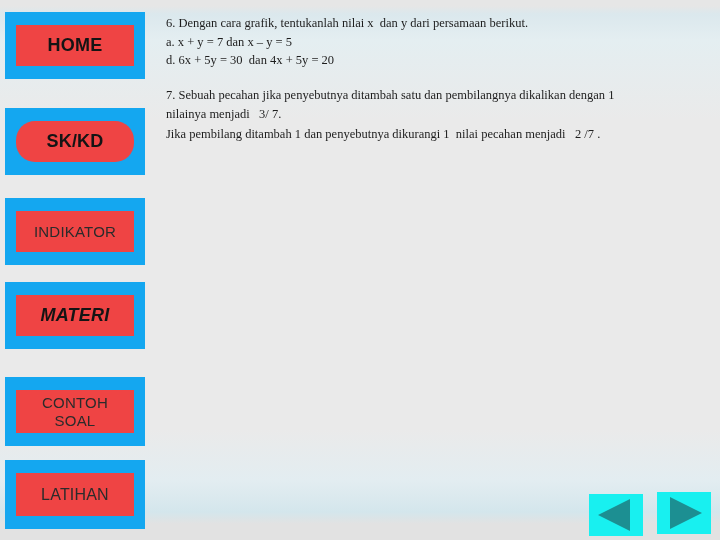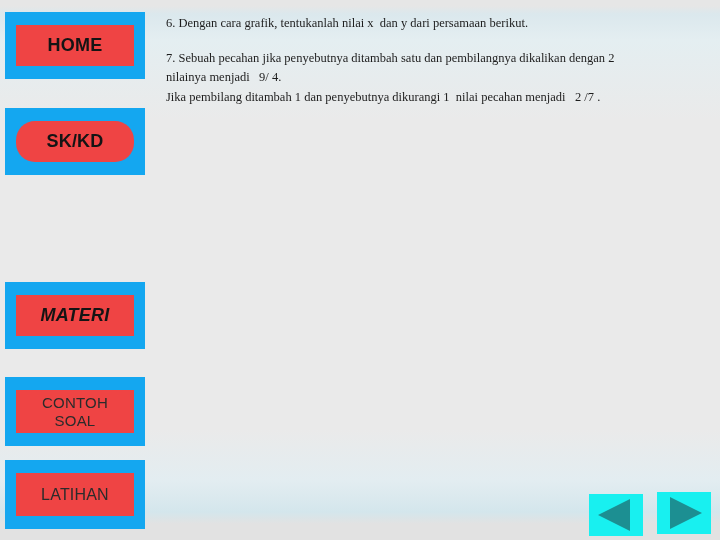--- a/index.html
+++ b/index.html
@@ -169,6 +169,7 @@
 
     <div class="qblock" id="q6">
       <div class="qline">6. Dengan cara grafik, tentukanlah nilai x  dan y dari persamaan berikut.</div>
+      <div class="qline">a. x + y = 7 dan x – y = 5</div>
     </div>
 
     <div class="qblock" id="q7">

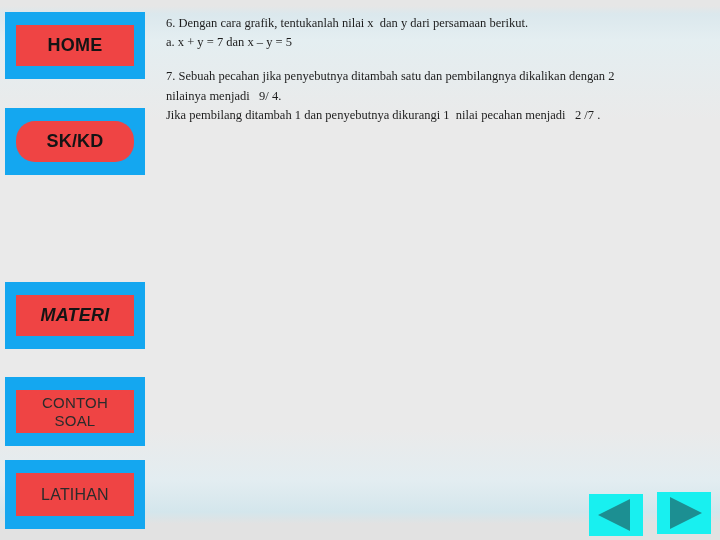--- a/index.html
+++ b/index.html
@@ -170,6 +170,7 @@
     <div class="qblock" id="q6">
       <div class="qline">6. Dengan cara grafik, tentukanlah nilai x  dan y dari persamaan berikut.</div>
       <div class="qline">a. x + y = 7 dan x – y = 5</div>
+      <div class="qline">d. 6x + 5y = 30  dan 4x + 5y = 20</div>
     </div>
 
     <div class="qblock" id="q7">

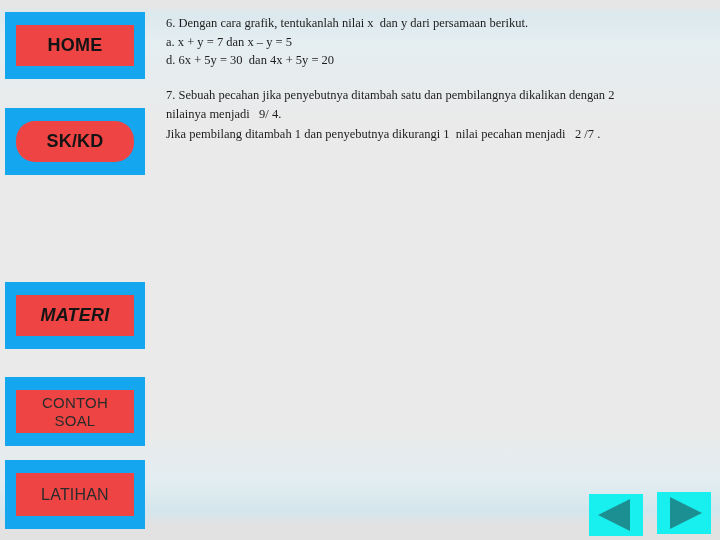--- a/index.html
+++ b/index.html
@@ -174,7 +174,7 @@
     </div>
 
     <div class="qblock" id="q7">
-      <div class="qline">7. Sebuah pecahan jika penyebutnya ditambah satu dan pembilangnya dikalikan dengan 2</div>
+      <div class="qline">7. Sebuah pecahan jika penyebutnya ditambah satu dan pembilangnya dikalikan dengan 1</div>
       <div class="qline">nilainya menjadi   9/ 4.</div>
       <div class="qline">Jika pembilang ditambah 1 dan penyebutnya dikurangi 1  nilai pecahan menjadi   2 /7 .</div>
     </div>

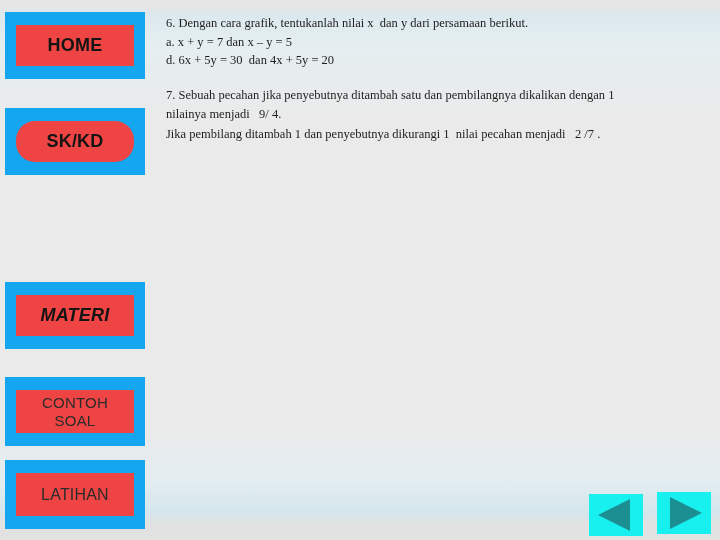--- a/index.html
+++ b/index.html
@@ -175,7 +175,7 @@
 
     <div class="qblock" id="q7">
       <div class="qline">7. Sebuah pecahan jika penyebutnya ditambah satu dan pembilangnya dikalikan dengan 1</div>
-      <div class="qline">nilainya menjadi   9/ 4.</div>
+      <div class="qline">nilainya menjadi   3/ 7.</div>
       <div class="qline">Jika pembilang ditambah 1 dan penyebutnya dikurangi 1  nilai pecahan menjadi   2 /7 .</div>
     </div>
 

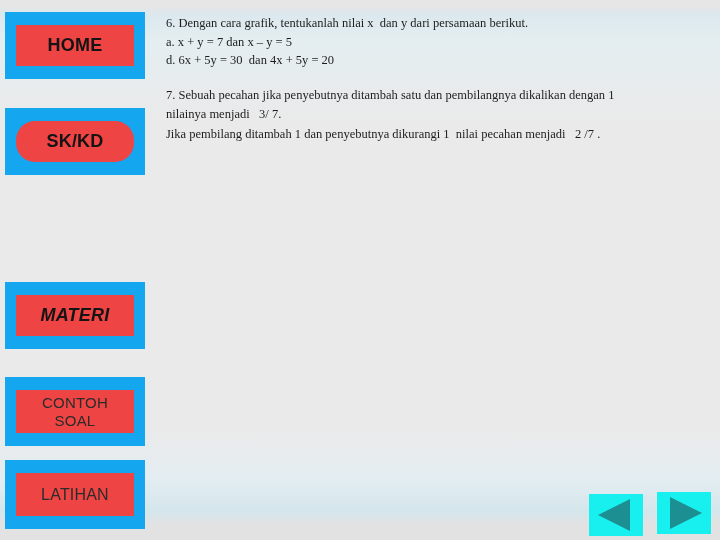--- a/index.html
+++ b/index.html
@@ -143,6 +143,11 @@
       </div>
     </div>
 
+    <div class="navbtn" id="btn-indikator">
+      <div class="face">
+        <span class="lbl">INDIKATOR</span>
+      </div>
+    </div>
 
     <div class="navbtn" id="btn-materi">
       <div class="face">

